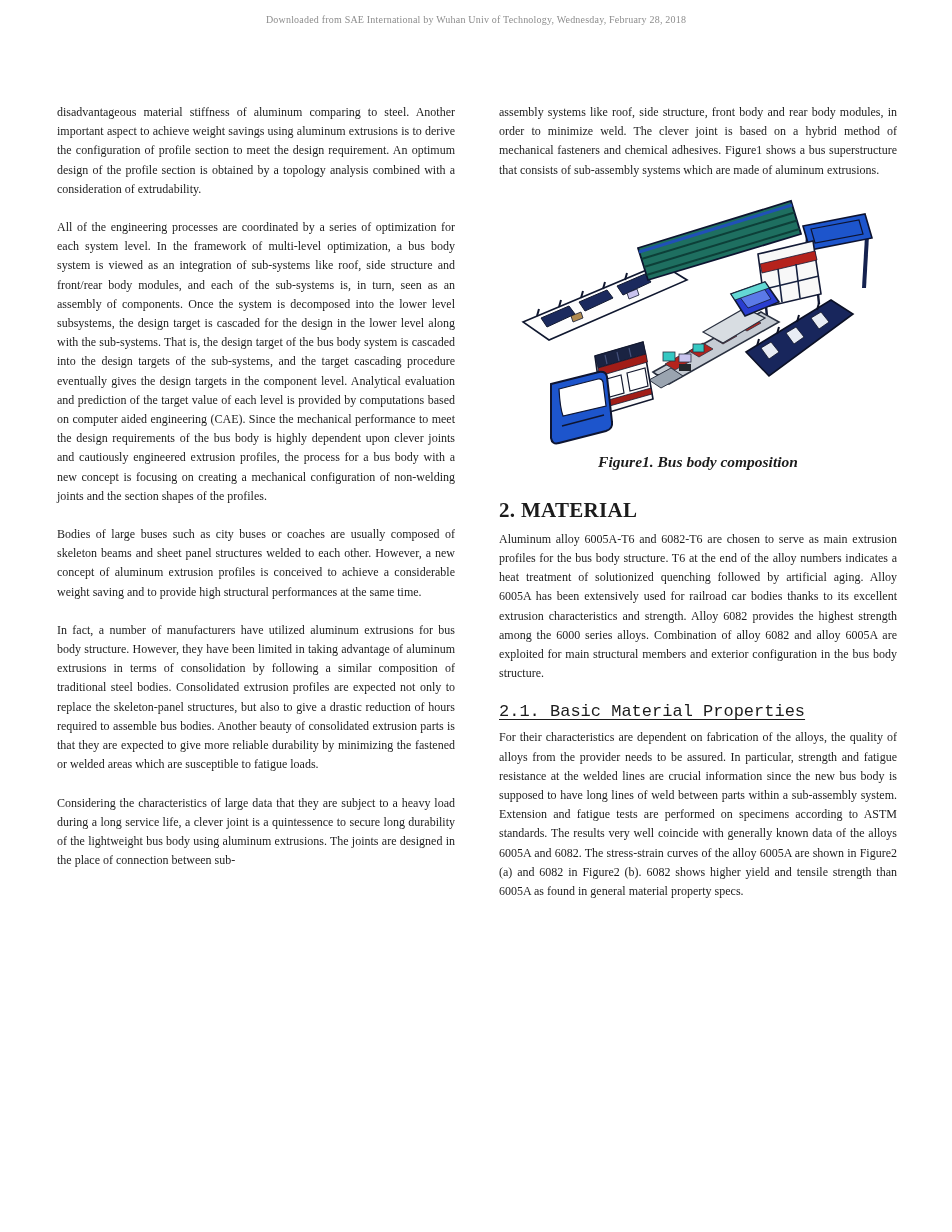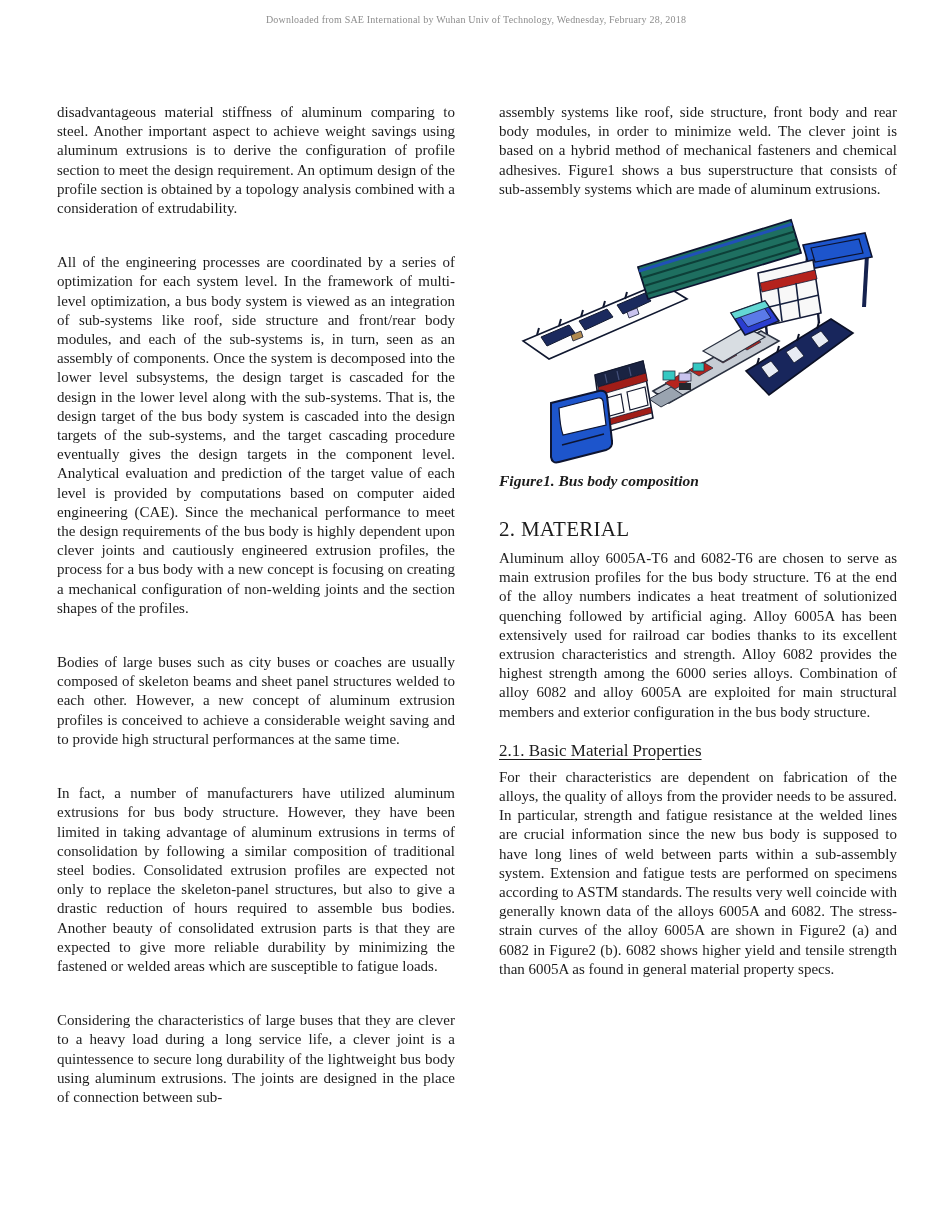--- a/index.html
+++ b/index.html
@@ -16,7 +16,7 @@
   .col-left{left:57px;}
   .col-right{left:499px;}
   p.body-text{
-    margin:0;font-size:15px;line-height:19.2px;
+    margin:0;font-size:12px;line-height:19.2px;
     text-align:justify;
   }
   p.body-text + p.body-text{margin-top:35px;}

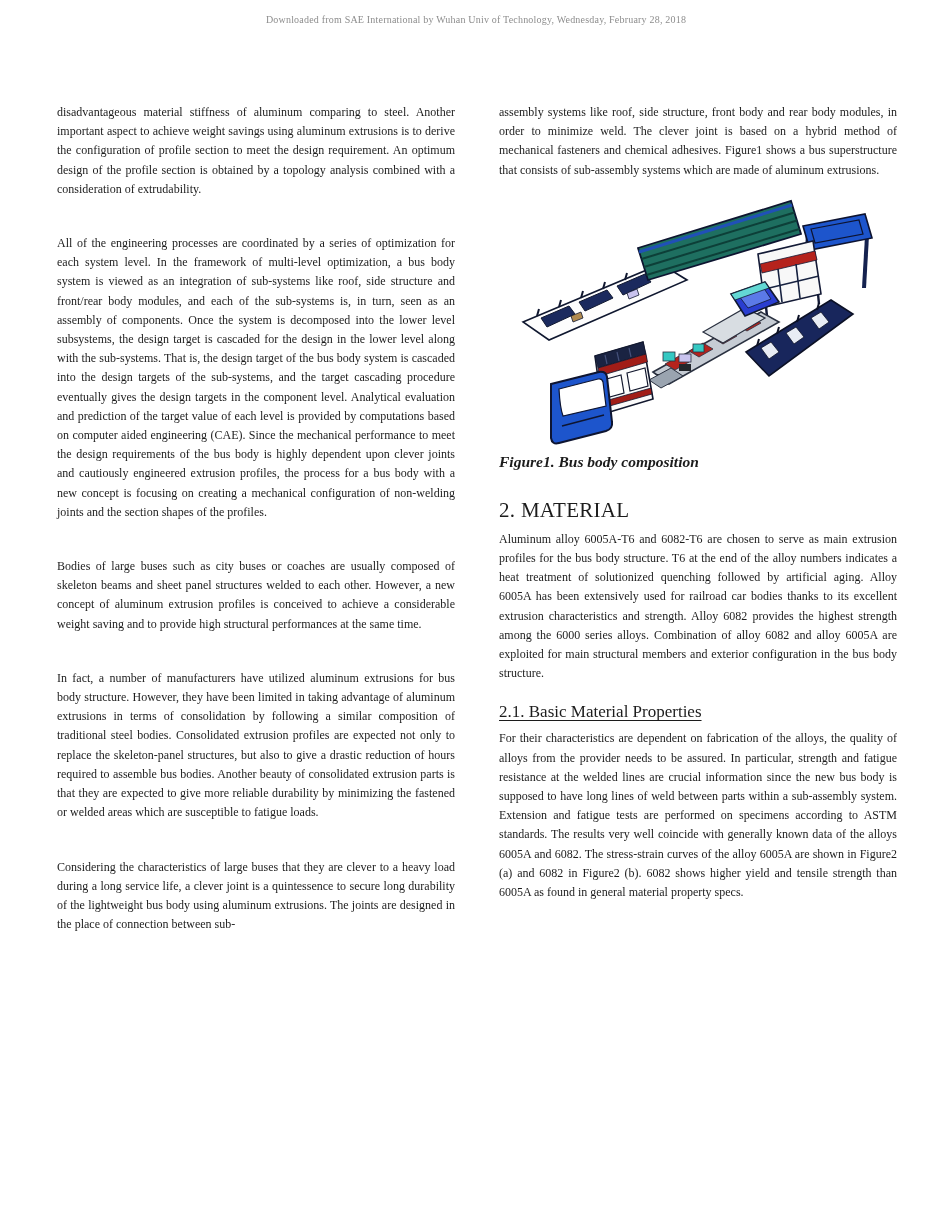--- a/index.html
+++ b/index.html
@@ -19,7 +19,7 @@
     margin:0;font-size:12px;line-height:19.2px;
     text-align:justify;
   }
-  p.body-text + p.body-text{margin-top:35px;}
+  p.body-text + p.body-text{margin-top:19px;}
   .doc-link{
     color:inherit;cursor:pointer;
     text-underline-offset:2px;

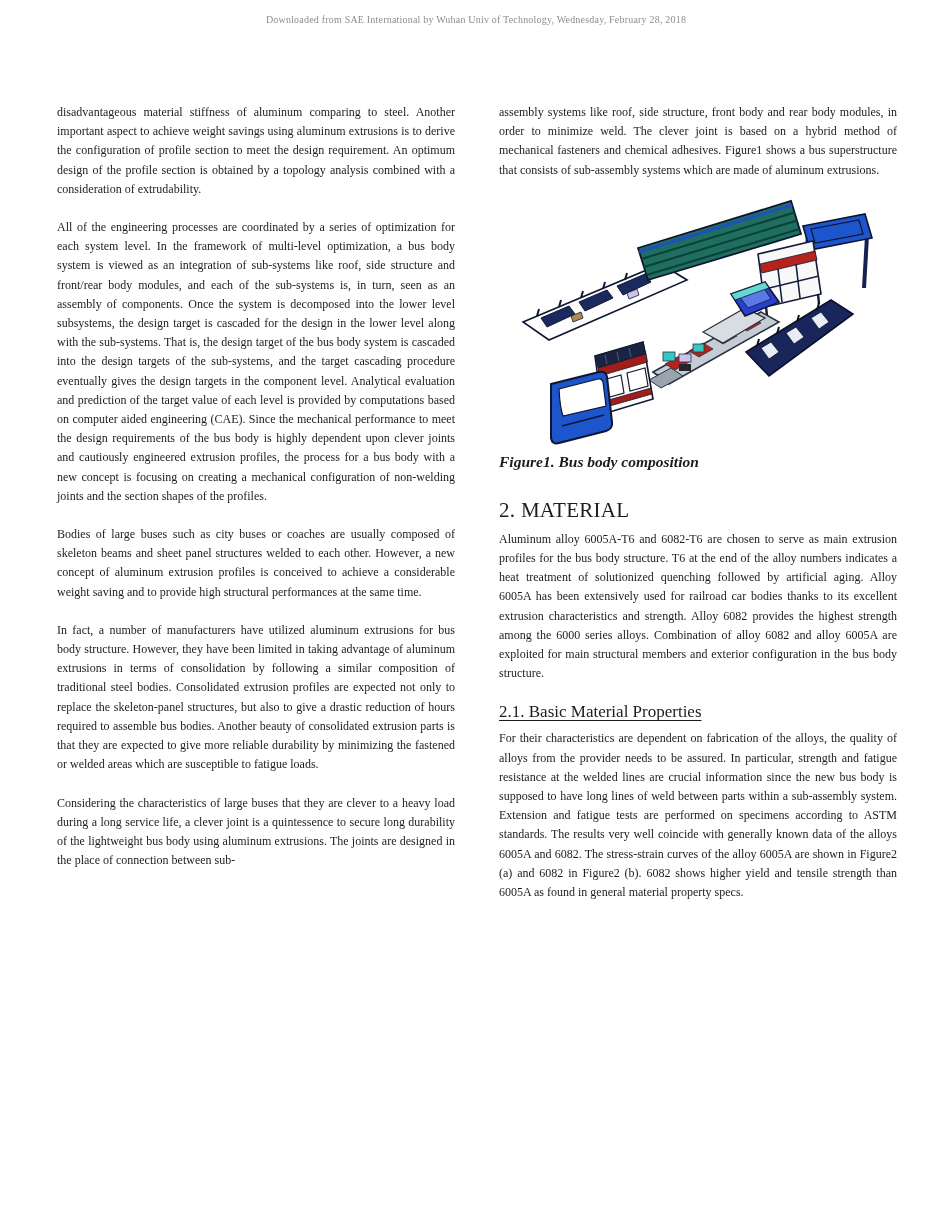--- a/index.html
+++ b/index.html
@@ -38,7 +38,7 @@
   .figure-block{margin-top:14px;}
   .figure-block svg{display:block;margin:0 auto;}
   .figure-caption{
-    margin:7px 0 0 0;
+    margin:7px 0 0 0;text-align:center;
     font-size:15.5px;font-weight:bold;font-style:italic;
   }
 </style>

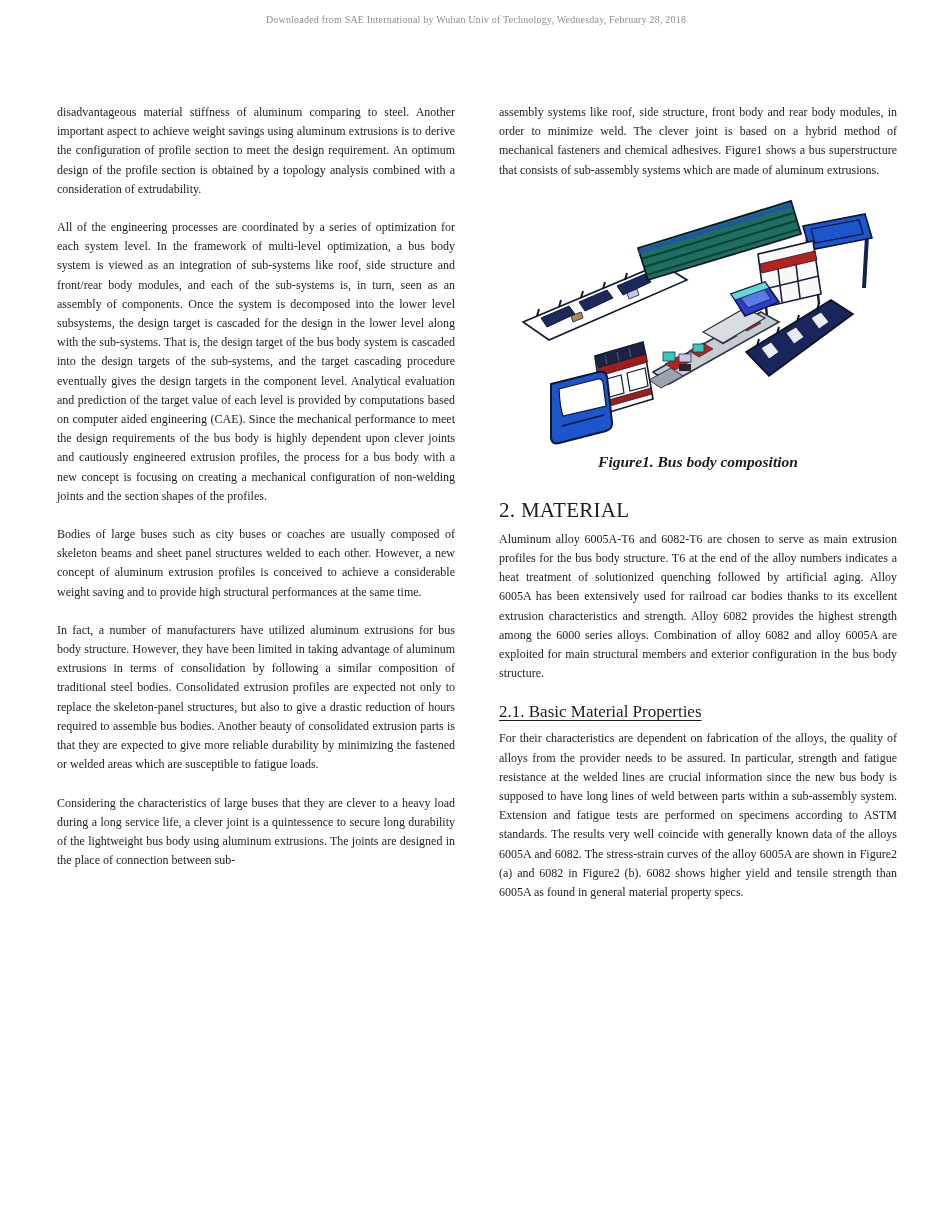--- a/index.html
+++ b/index.html
@@ -30,7 +30,7 @@
   h2.num-heading{
     margin:11px 0 7px 0;font-size:21px;font-weight:normal;letter-spacing:.3px;
   }
-  h2.material-heading{margin-top:27px;}
+  h2.material-heading{margin-top:27px;font-weight:bold;}
   h3.sub-heading{
     margin:19px 0 7px 0;font-size:17px;font-weight:normal;
     text-decoration:underline;text-underline-offset:3px;

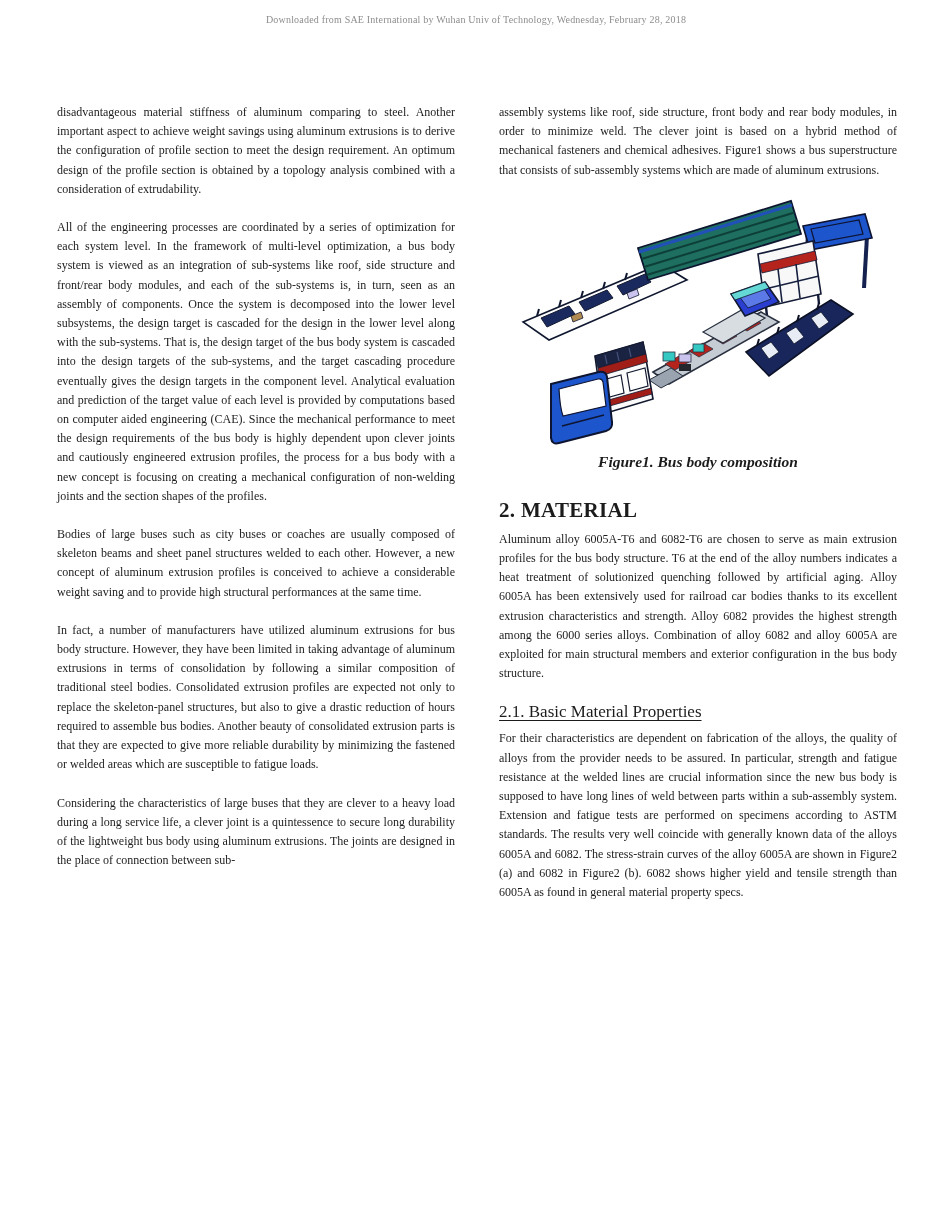--- a/index.html
+++ b/index.html
@@ -33,7 +33,7 @@
   h2.material-heading{margin-top:27px;font-weight:bold;}
   h3.sub-heading{
     margin:19px 0 7px 0;font-size:17px;font-weight:normal;
-    text-decoration:underline;text-underline-offset:3px;
+    text-decoration:underline;text-underline-offset:3px;font-family:Liberation Mono, monospace;
   }
   .figure-block{margin-top:14px;}
   .figure-block svg{display:block;margin:0 auto;}

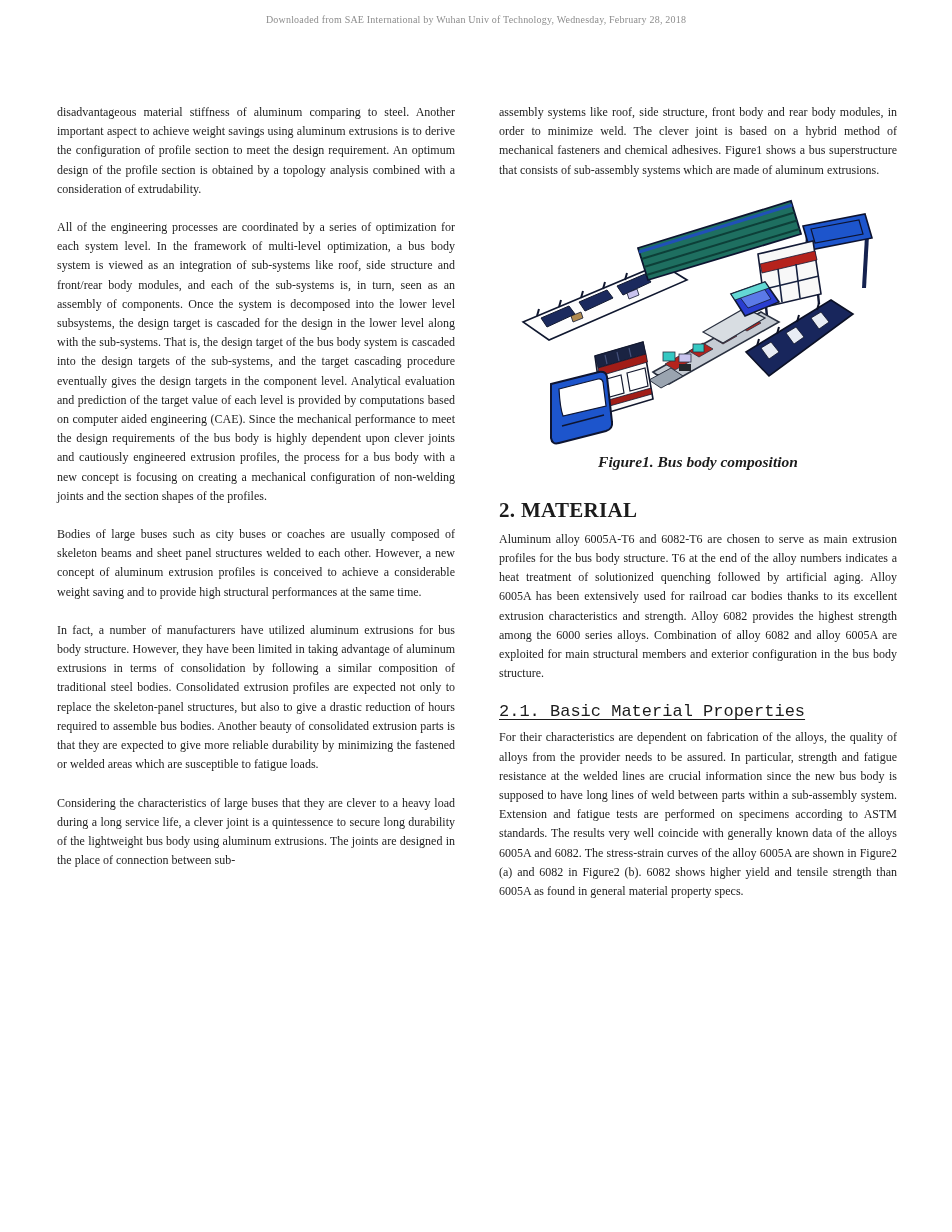--- a/index.html
+++ b/index.html
@@ -52,7 +52,7 @@
   <p class="body-text">All of the engineering processes are coordinated by a series of optimization for each system level. In the framework of multi-level optimization, a bus body system is viewed as an integration of sub-systems like roof, side structure and front/rear body modules, and each of the sub-systems is, in turn, seen as an assembly of components. Once the system is decomposed into the lower level subsystems, the design target is cascaded for the design in the lower level along with the sub-systems. That is, the design target of the bus body system is cascaded into the design targets of the sub-systems, and the target cascading procedure eventually gives the design targets in the component level. Analytical evaluation and prediction of the target value of each level is provided by computations based on computer aided engineering (CAE). Since the mechanical performance to meet the design requirements of the bus body is highly dependent upon clever joints and cautiously engineered extrusion profiles, the process for a bus body with a new concept is focusing on creating a mechanical configuration of non-welding joints and the section shapes of the profiles.</p>
   <p class="body-text">Bodies of large buses such as city buses or coaches are usually composed of skeleton beams and sheet panel structures welded to each other. However, a new concept of aluminum extrusion profiles is conceived to achieve a considerable weight saving and to provide high structural performances at the same time.</p>
   <p class="body-text">In fact, a number of manufacturers have utilized aluminum extrusions for bus body structure. However, they have been limited in taking advantage of aluminum extrusions in terms of consolidation by following a similar composition of traditional steel bodies. Consolidated extrusion profiles are expected not only to replace the skeleton-panel structures, but also to give a drastic reduction of hours required to assemble bus bodies. Another beauty of consolidated extrusion parts is that they are expected to give more reliable durability by minimizing the fastened or welded areas which are susceptible to fatigue loads.</p>
-  <p class="body-text">Considering the characteristics of large buses that they are clever to a heavy load during a long service life, a clever joint is a quintessence to secure long durability of the lightweight bus body using aluminum extrusions. The joints are designed in the place of connection between sub-</p>
+  <p class="body-text">Considering the characteristics of large data that they are subject to a heavy load during a long service life, a clever joint is a quintessence to secure long durability of the lightweight bus body using aluminum extrusions. The joints are designed in the place of connection between sub-</p>
 </div>
 
 <div class="col col-right">

